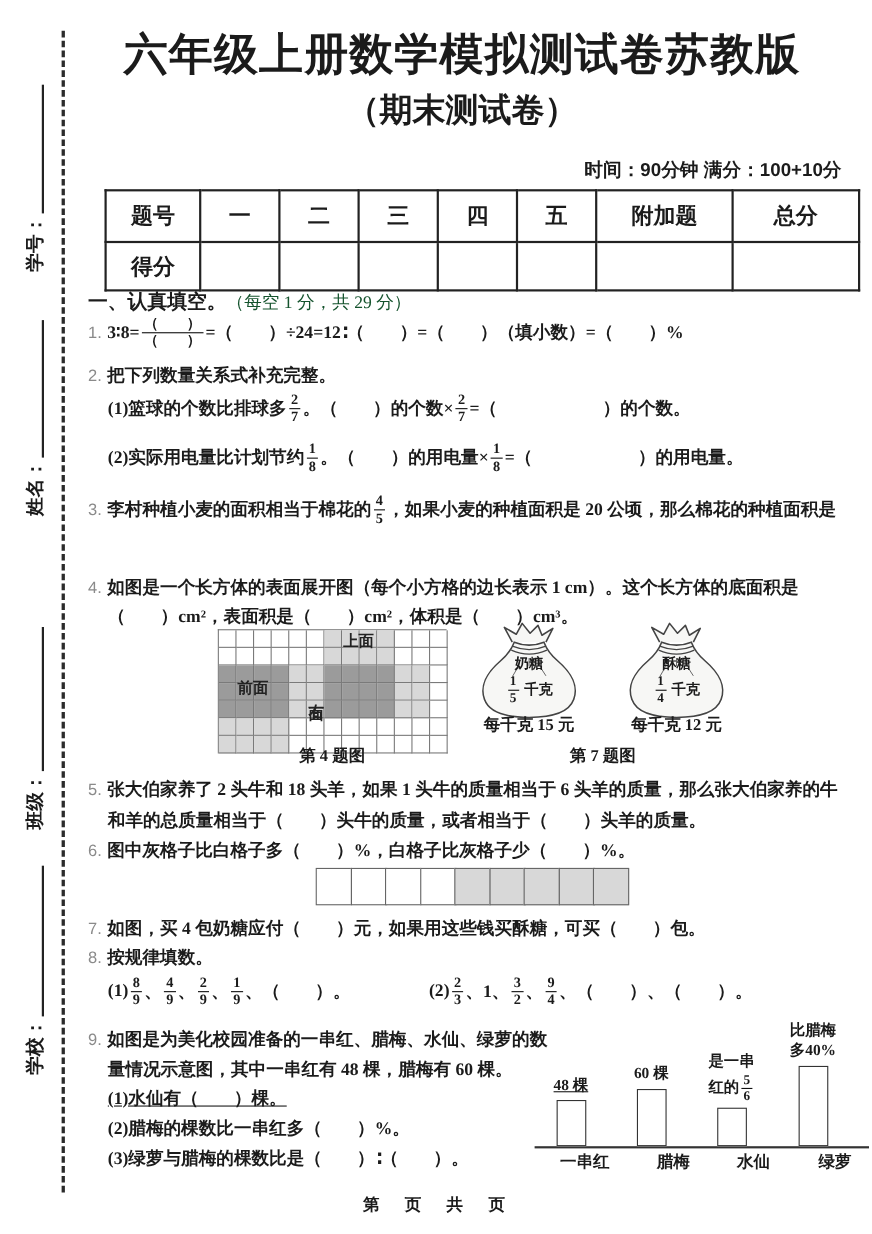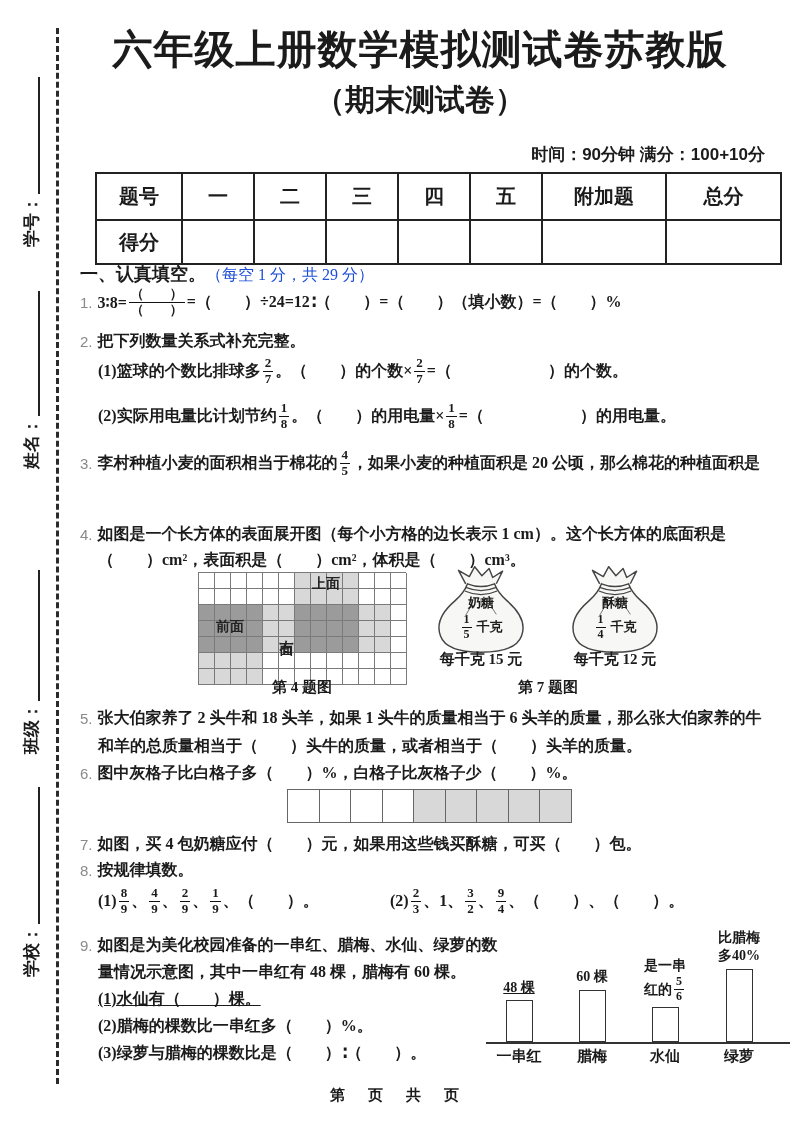--- a/index.html
+++ b/index.html
@@ -33,7 +33,7 @@
   
   .sec{position:absolute;left:80px;top:262px;font-size:18px;white-space:nowrap;}
   .sec-title{font-weight:800;}
-  .sec-note{font-weight:400;color:#1d4ed8;font-size:16px;}
+  .sec-note{font-weight:400;color:#14532d;font-size:16px;}
 
   
   .mathline{display:flex;align-items:center;white-space:nowrap;font-size:16px;font-weight:600;}

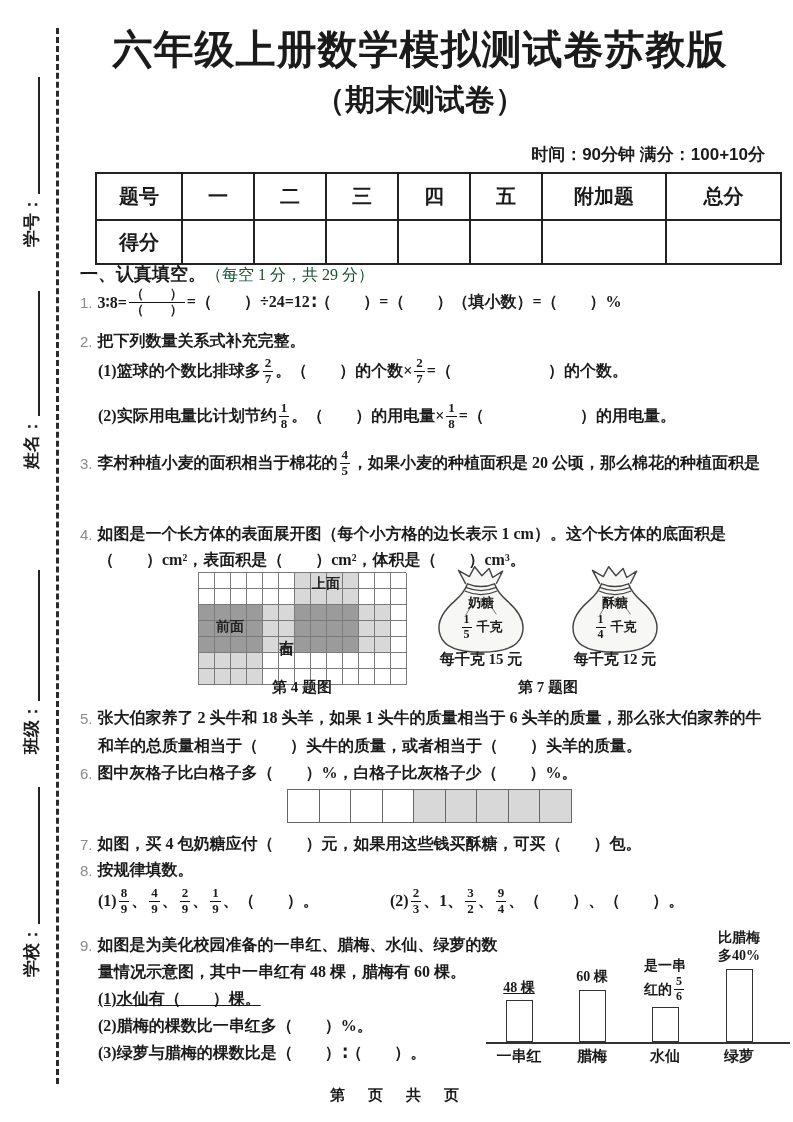--- a/index.html
+++ b/index.html
@@ -77,7 +77,7 @@
   .bar-label{font-size:14px;text-align:center;line-height:1.3;margin-bottom:3px;}
   .bar-label .frac{font-size:12px;}
   .bar{width:27px;background:#ffffff;border:1.5px solid #333;box-sizing:border-box;}
-  .bar-xlabel{position:absolute;top:123px;width:70px;text-align:center;font-size:15px;}
+  .bar-xlabel{position:absolute;top:123px;width:70px;text-align:right;font-size:15px;}
 
   
   .footer{position:absolute;left:0;right:0;top:1086px;text-align:center;

